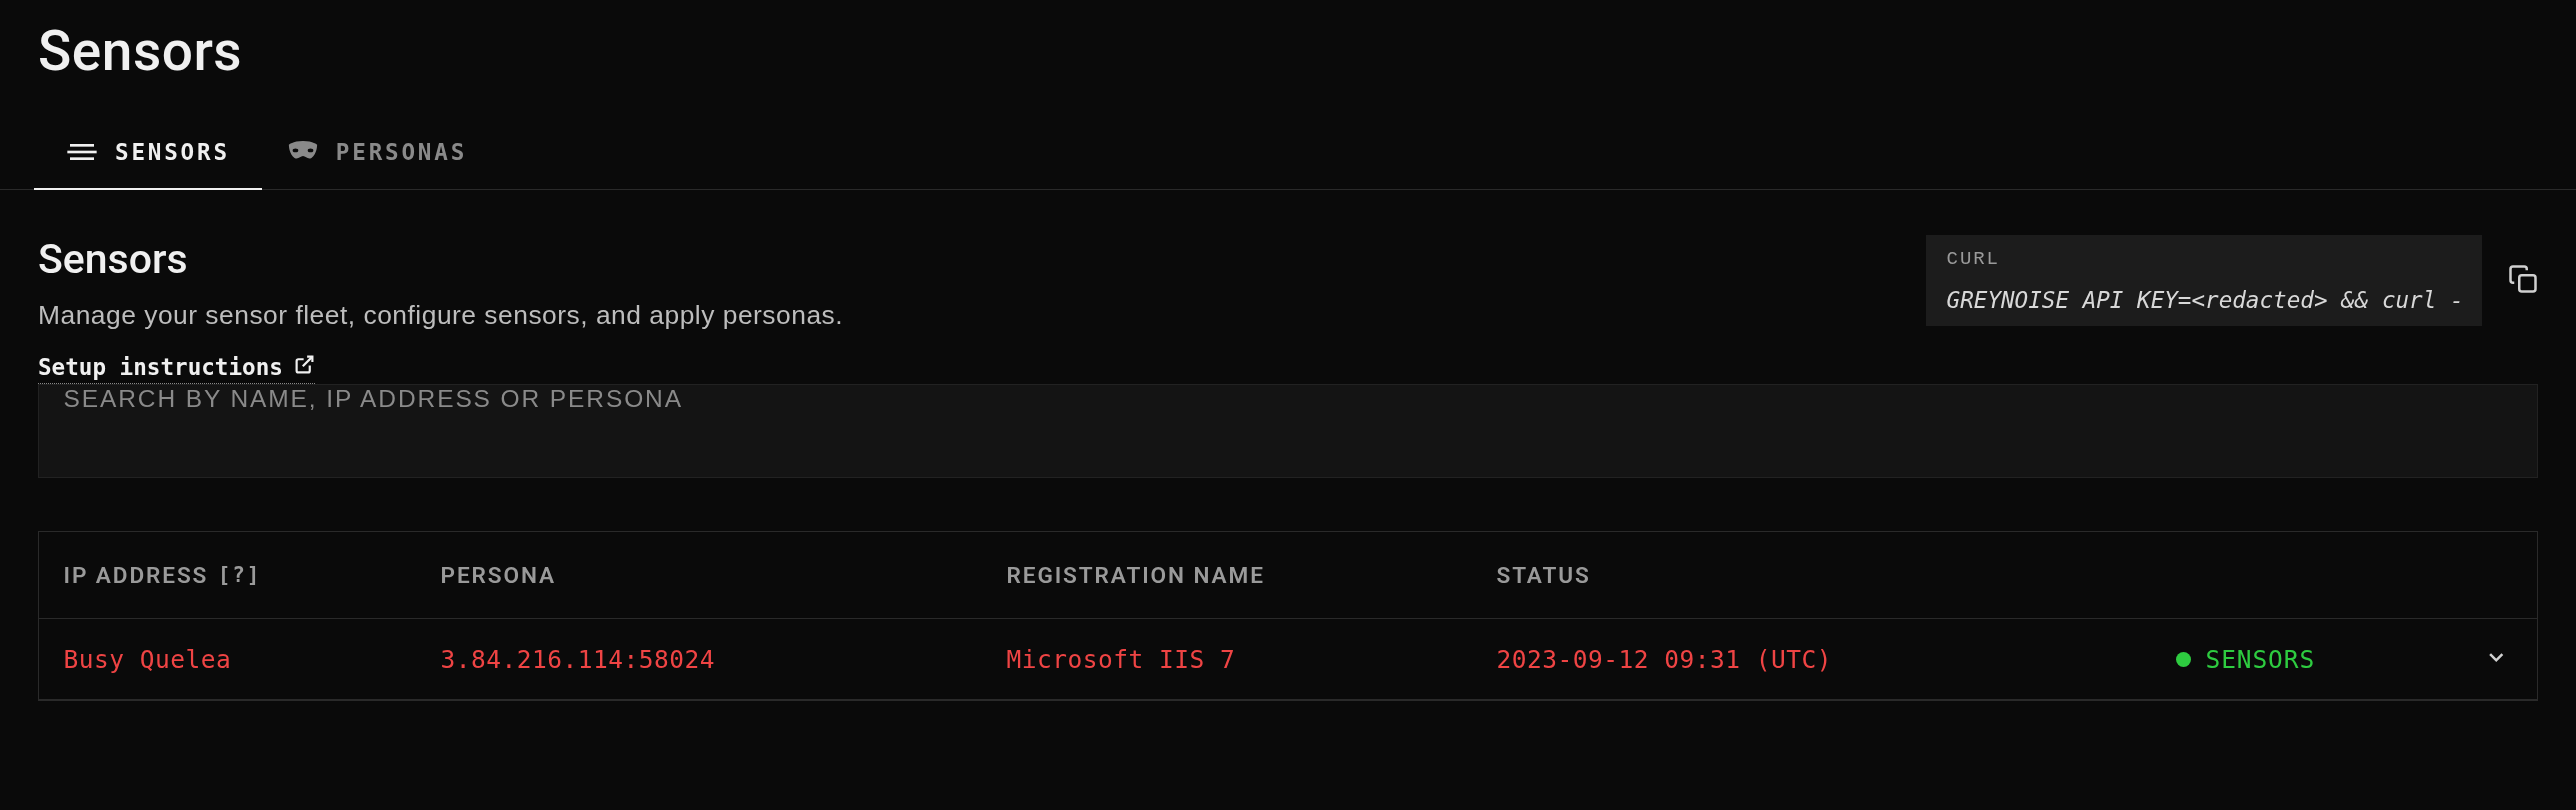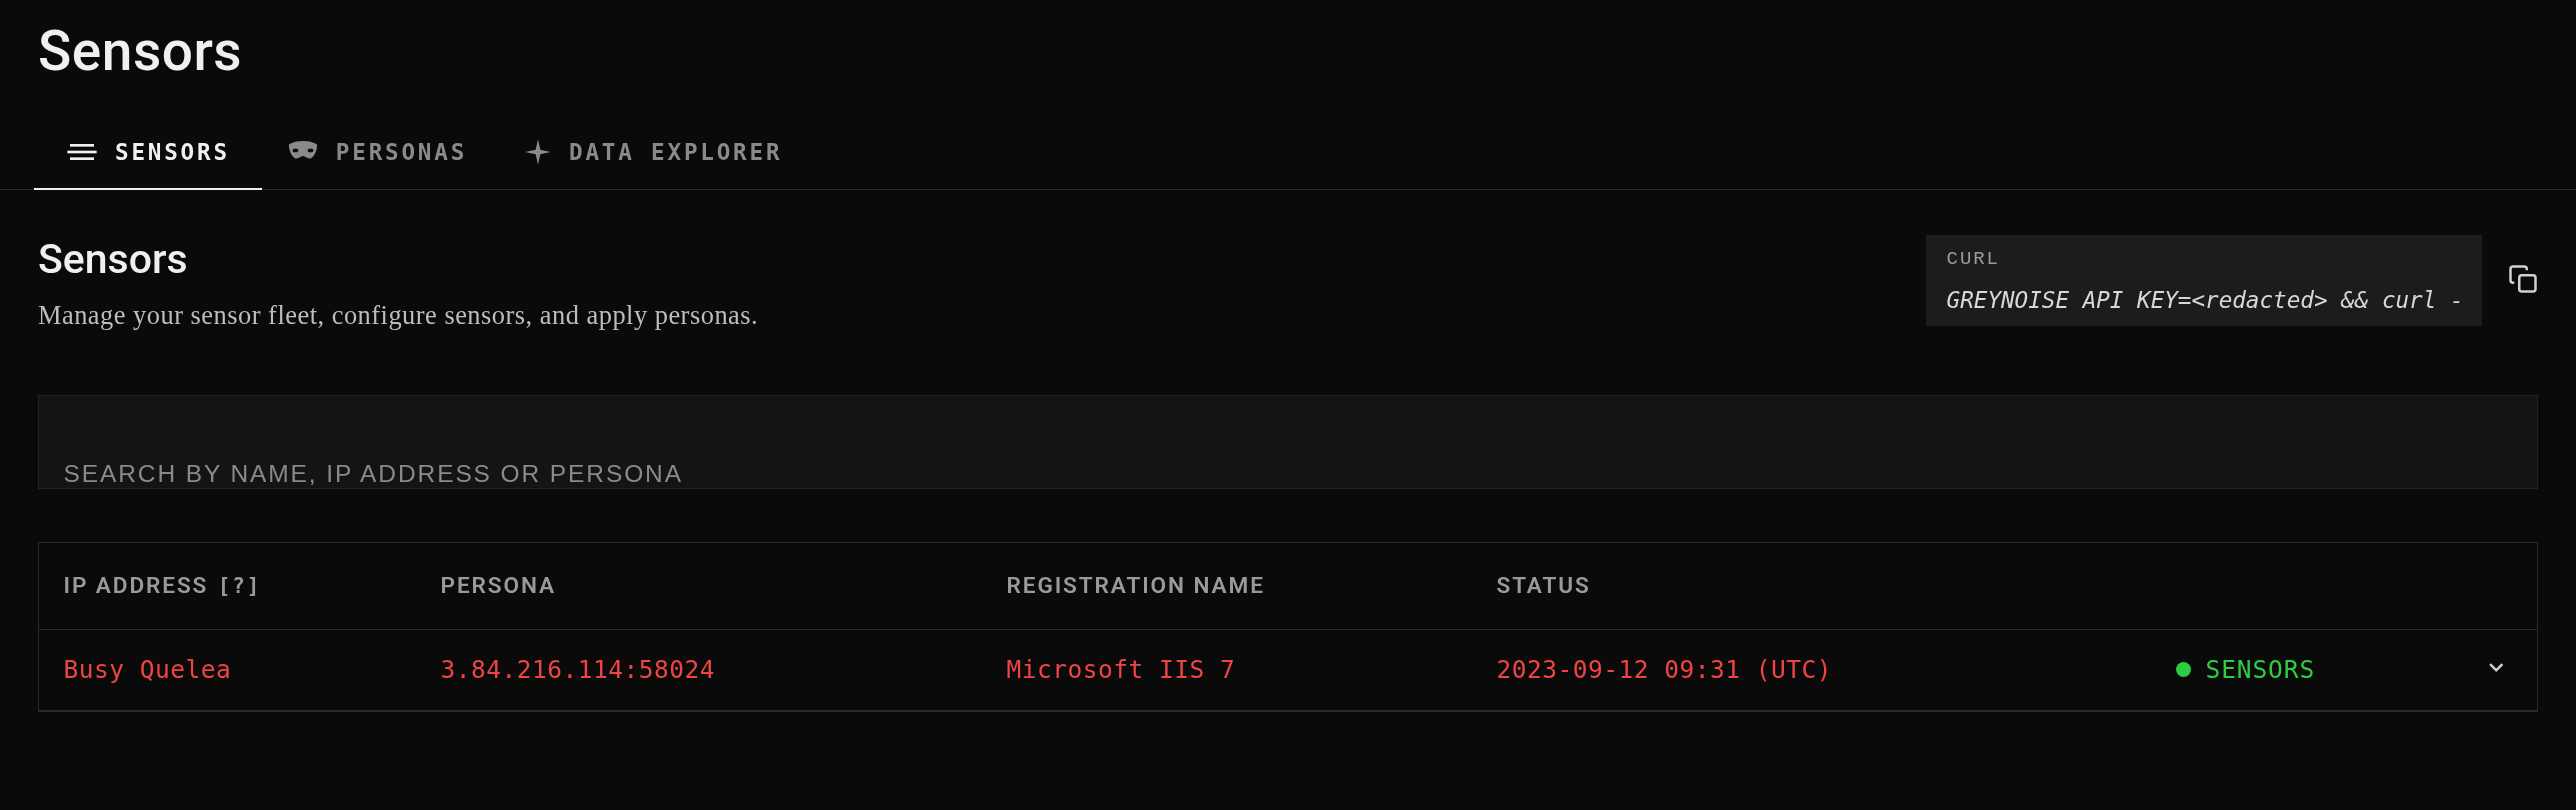--- a/index.html
+++ b/index.html
@@ -214,14 +214,6 @@
       </span>
       <span>PERSONAS</span>
     </div>
-    <div class="tab">
-      <span>
-        <svg width="28" height="28" viewBox="0 0 24 24" fill="currentColor">
-          <polygon points="12,1 14,10 23,12 14,14 12,23 10,14 1,12 10,10"></polygon>
-        </svg>
-      </span>
-      <span>DATA EXPLORER</span>
-    </div>
   </div>
 
   <div class="section">

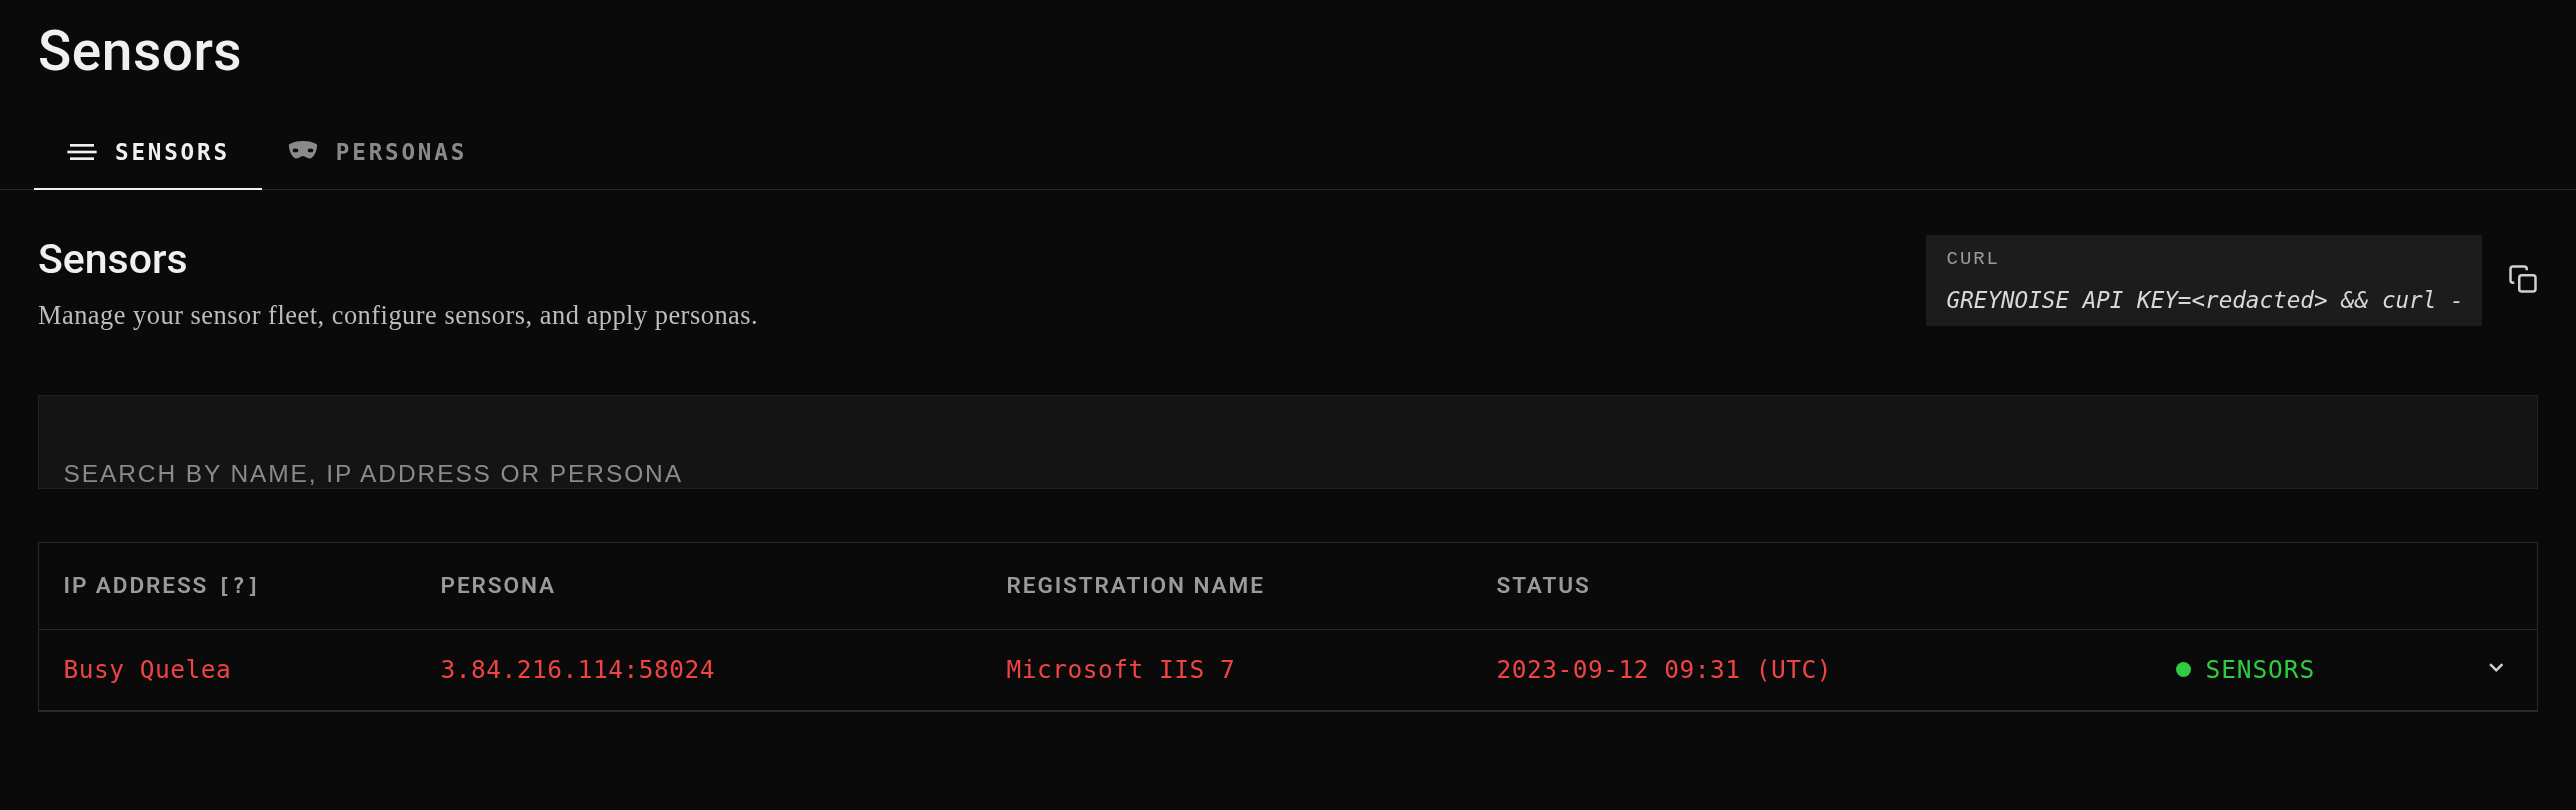--- a/index.html
+++ b/index.html
@@ -70,7 +70,7 @@
     margin-bottom: 17px;
   }
   .section-desc {
-    font-family: Liberation Serif, serif;
+    font-family: Liberation Sans, sans-serif;
     font-size: 26.4px;
     color: #bdbdbd;
     letter-spacing: 0.5px;

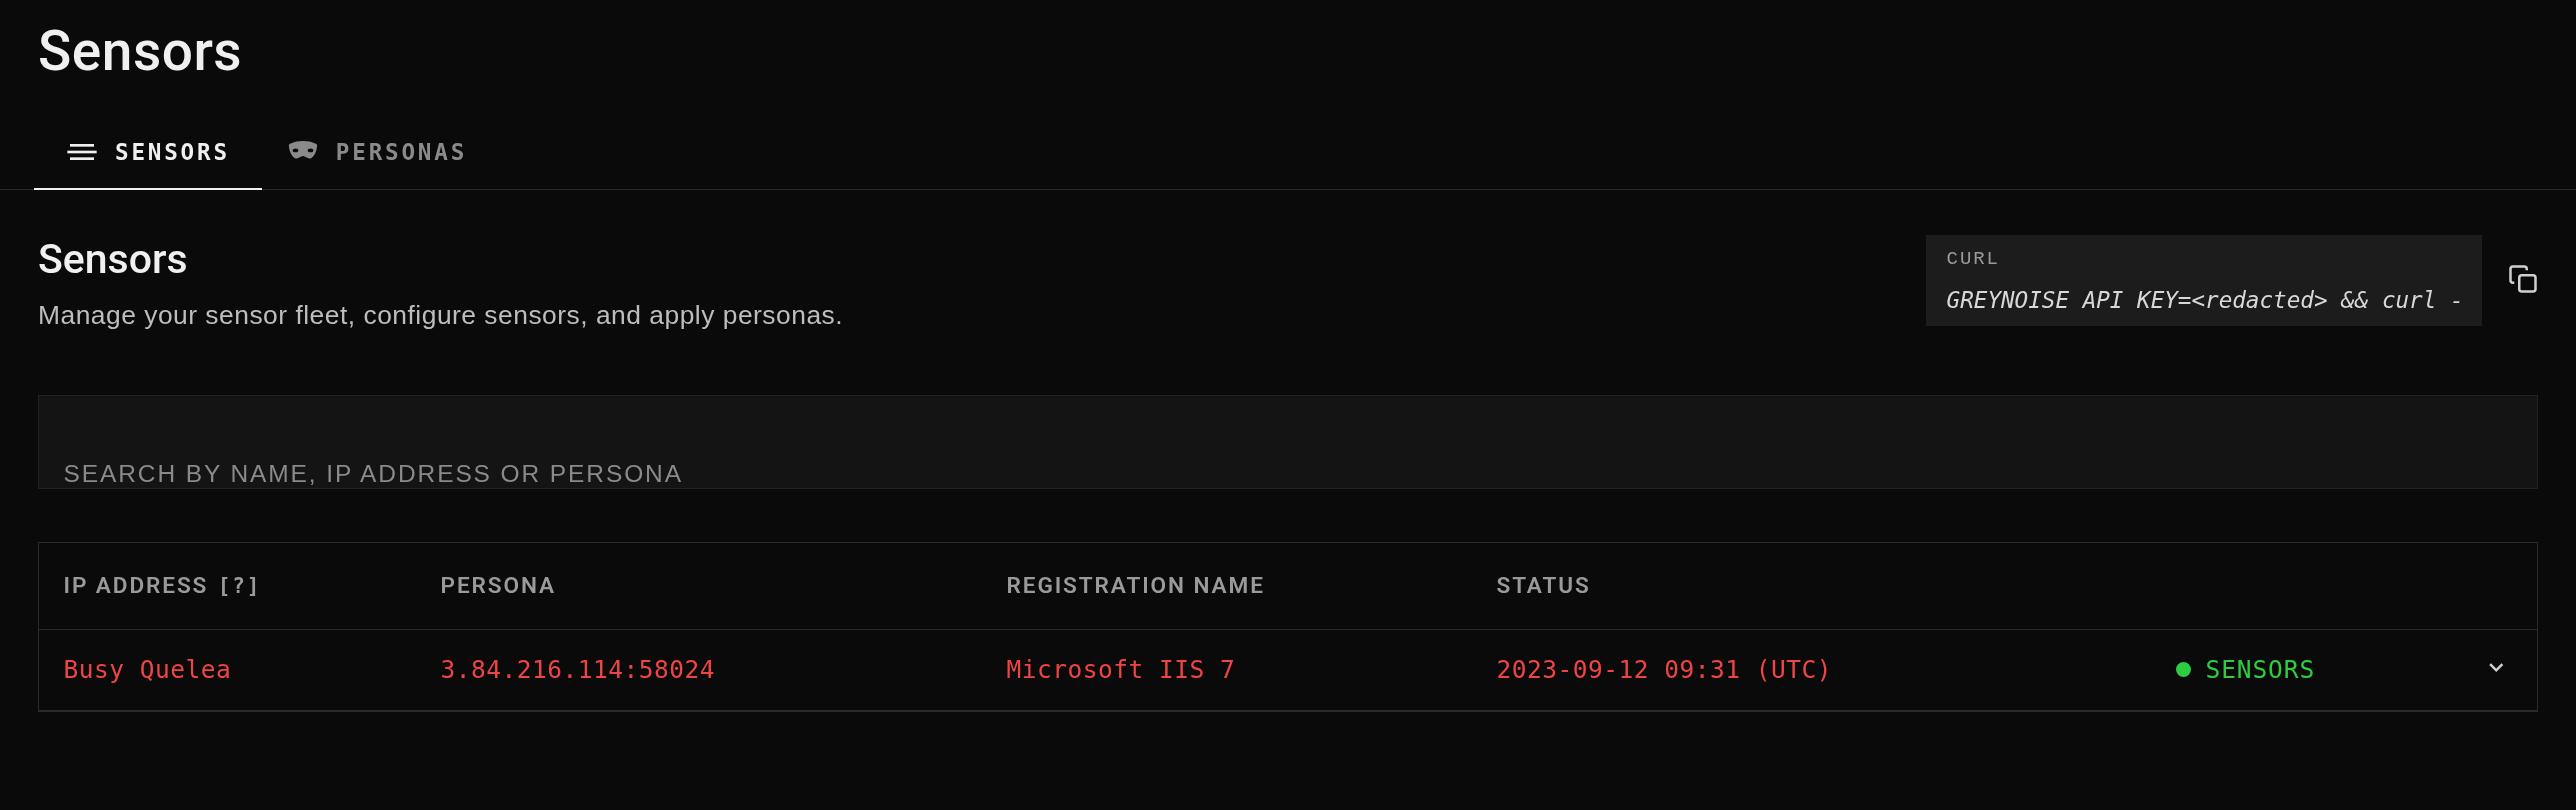--- a/index.html
+++ b/index.html
@@ -220,6 +220,16 @@
     <div class="section-left">
       <h2 class="section-heading">Sensors</h2>
       <p class="section-desc">Manage your sensor fleet, configure sensors, and apply personas.</p>
+      <a class="setup-link">
+        <span>Setup instructions</span>
+        <span>
+          <svg width="21" height="21" viewBox="0 0 24 24" fill="none" stroke="currentColor" stroke-width="2.5">
+            <path d="M18 13v6a2 2 0 0 1-2 2H5a2 2 0 0 1-2-2V8a2 2 0 0 1 2-2h6"></path>
+            <polyline points="15 3 21 3 21 9"></polyline>
+              <line x1="10" y1="14" x2="21" y2="3"></line>
+          </svg>
+        </span>
+      </a>
     </div>
     <div class="curl-wrap">
       <div class="curl-box">

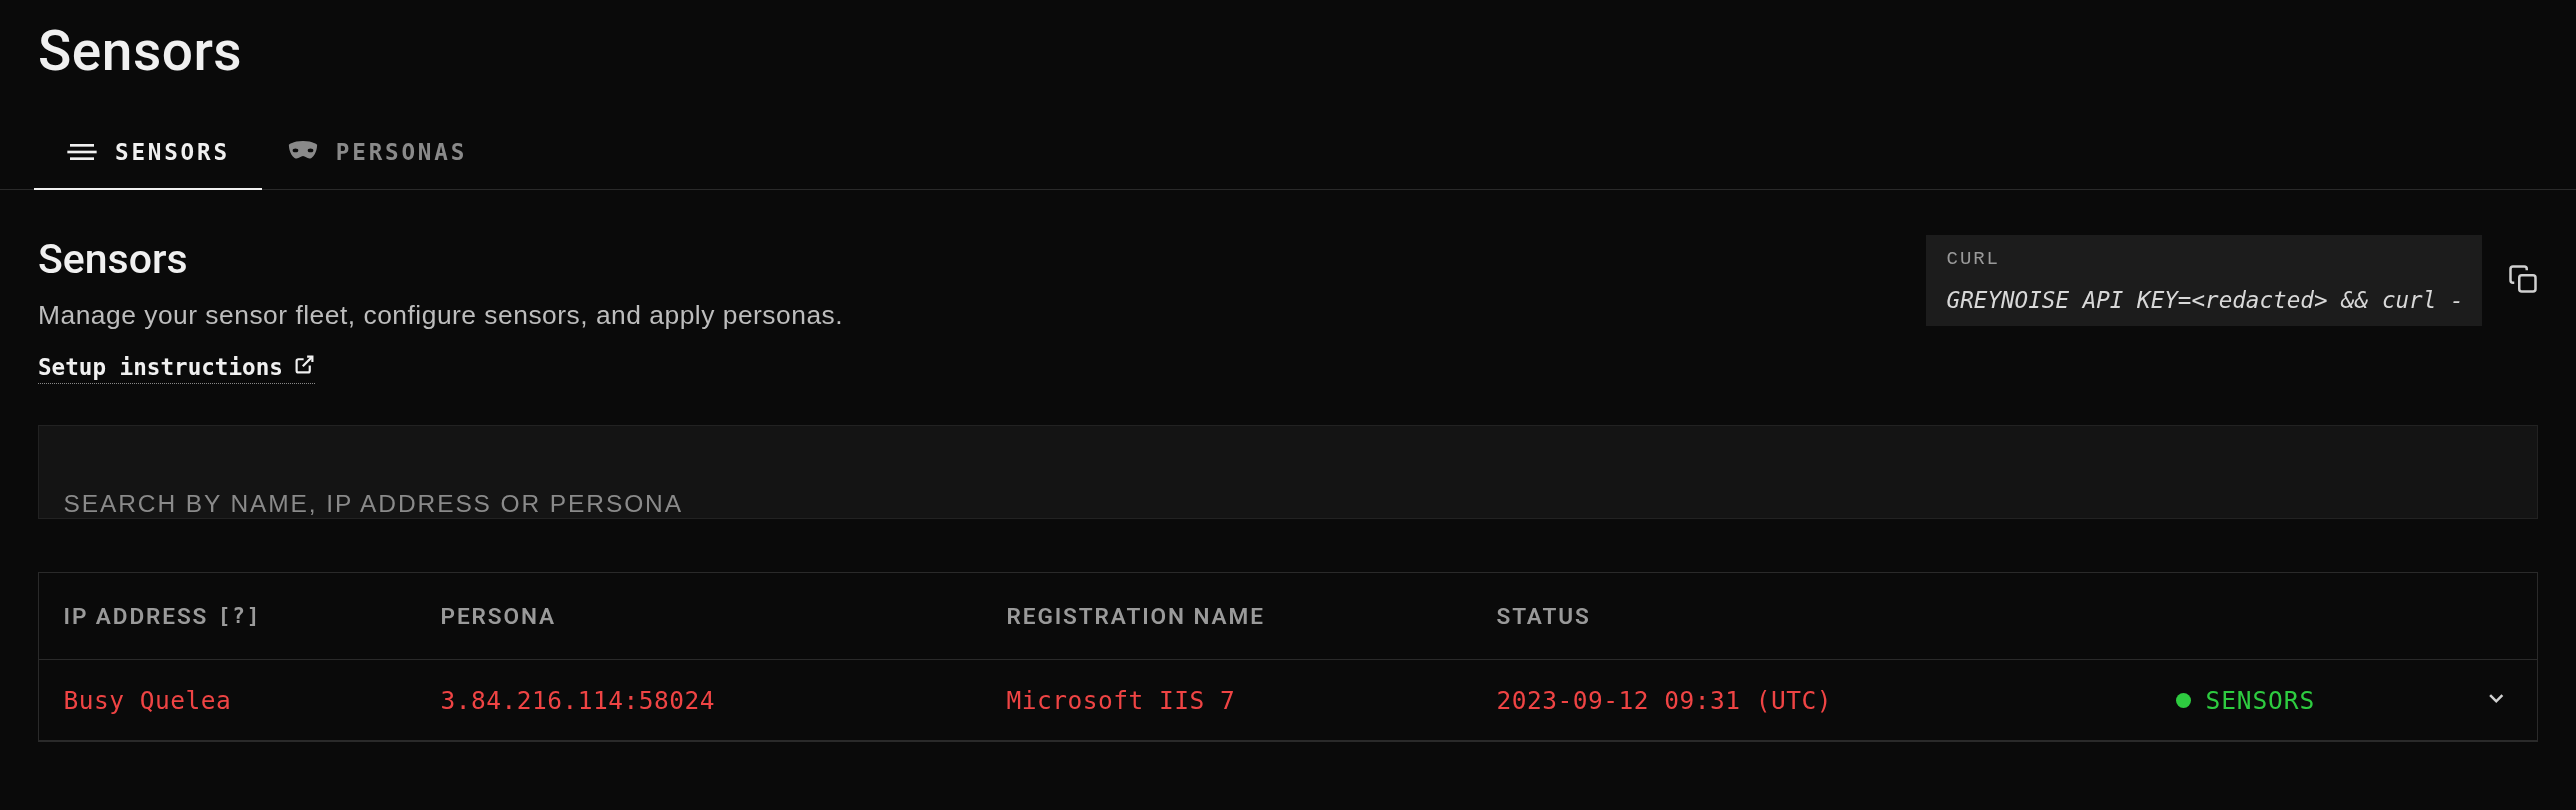--- a/index.html
+++ b/index.html
@@ -117,12 +117,11 @@
   }
   .copy-btn { cursor:pointer; color:#d0d0d0; }
   .search-box {
-    margin-top: 41px;
     background: #141414;
     border: 0.9px solid #222;
     height: 94px;
     display:flex;
-    align-items:flex-end;
+    align-items:flex-start;
     padding: 0 24.5px;
   }
   .search-box input {

